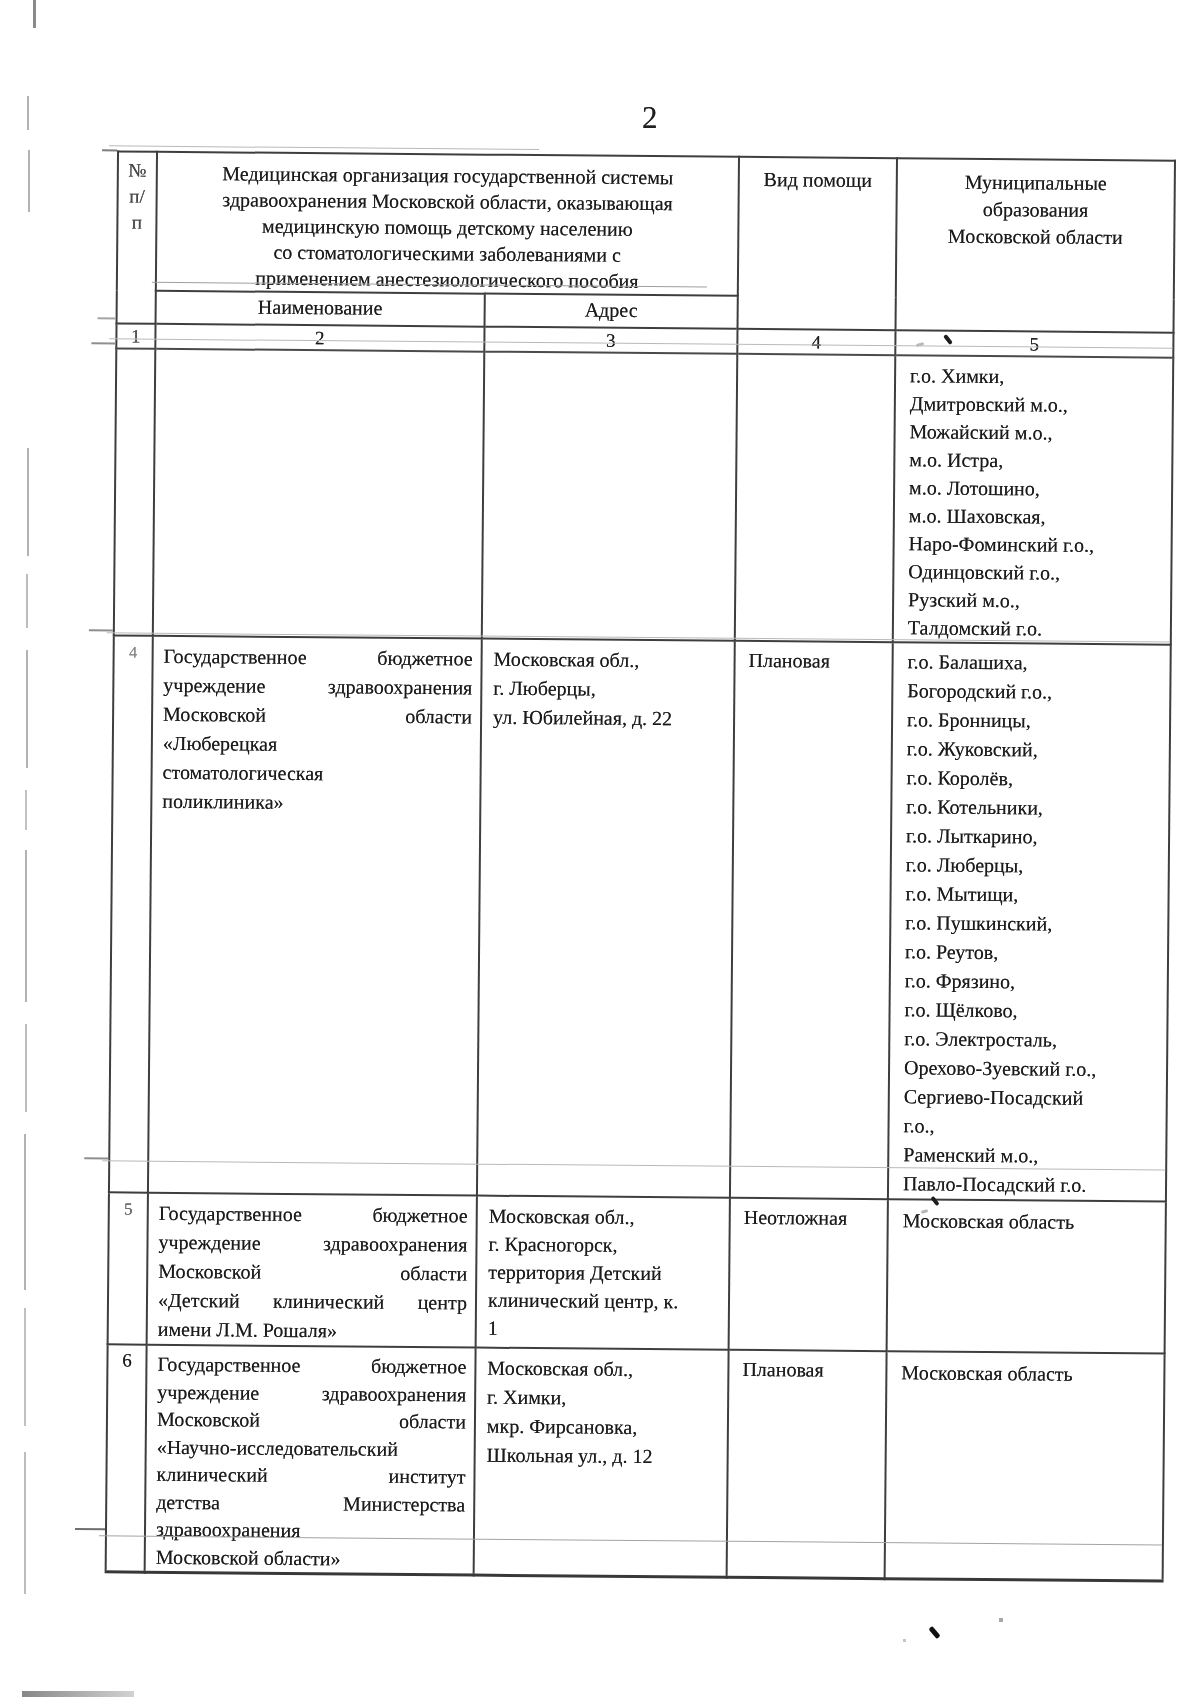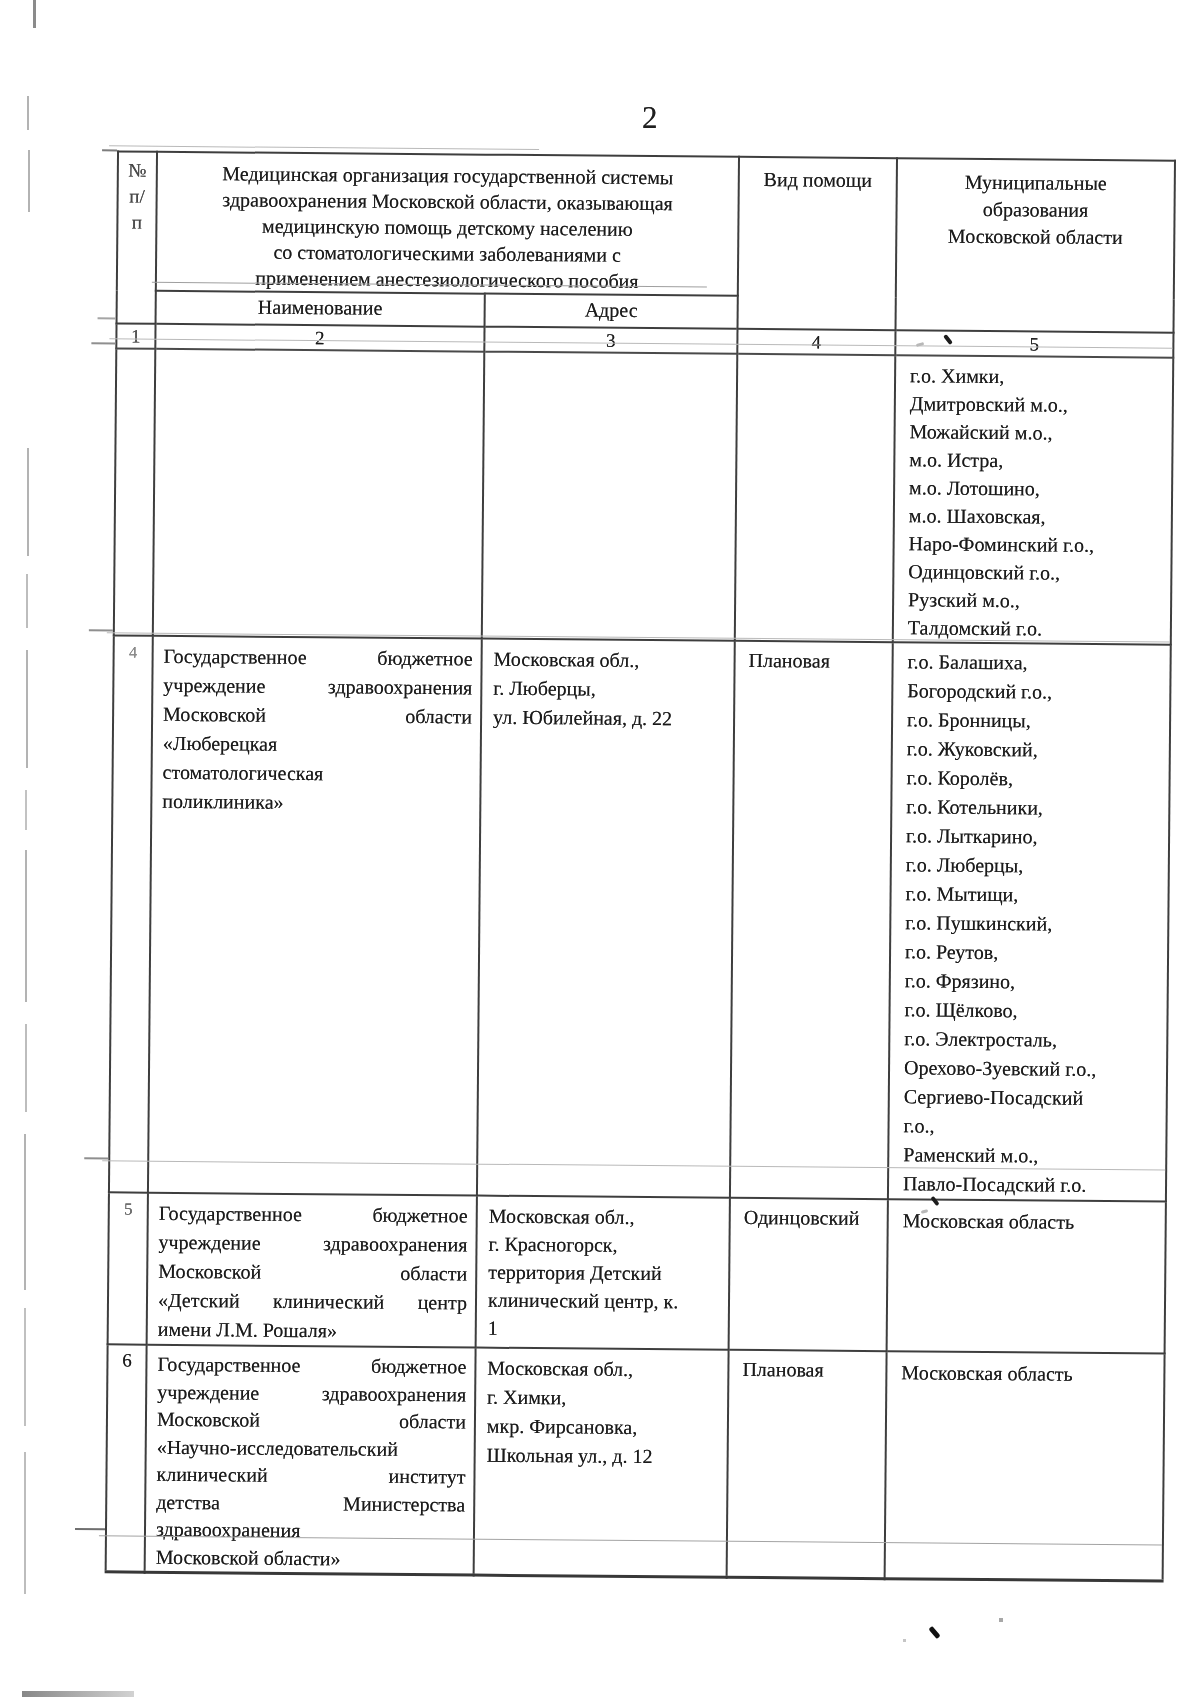--- a/index.html
+++ b/index.html
@@ -253,7 +253,7 @@
 1</div>
         </td>
         <td class="c-aid">
-          <span>Одинцовский</span>
+          <span>Неотложная</span>
         </td>
         <td class="c-mun">
           <div class="mun-t">Московская область</div>

